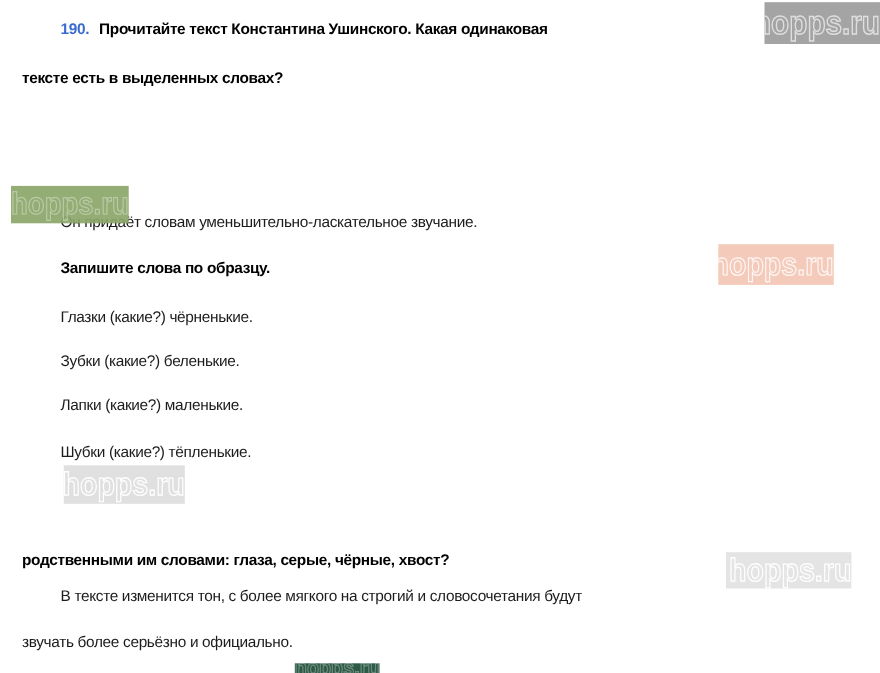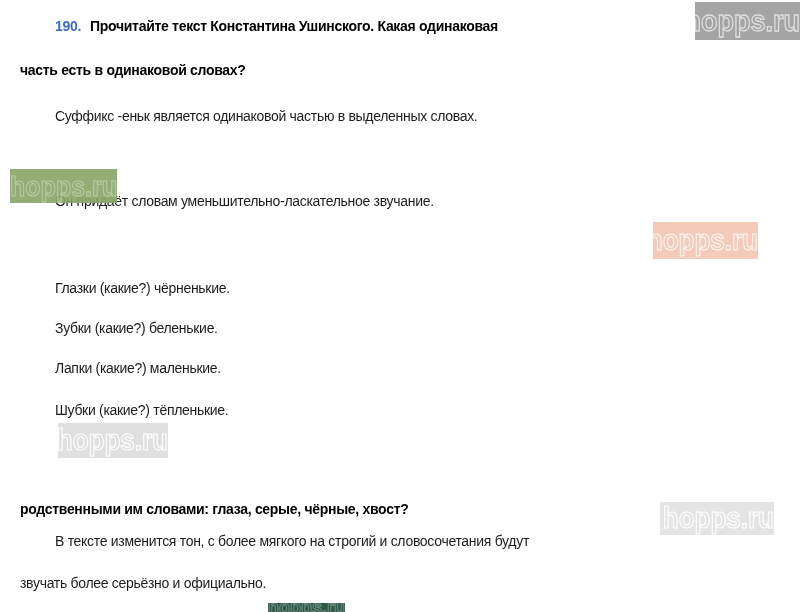--- a/index.html
+++ b/index.html
@@ -43,7 +43,7 @@
 
   <div class="line indent bold" style="top:12px"><span class="num">190.</span><span>Прочитайте текст Константина Ушинского. Какая одинаковая</span></div>
 
-  <div class="line bold" style="top:56px"><span>часть есть в одинаковой словах?</span></div>
+  <div class="line bold" style="top:56px"><span>тексте есть в выделенных словах?</span></div>
 
   <div class="line indent" style="top:102px"><span>Суффикс -еньк является одинаковой частью в выделенных словах.</span></div>
 

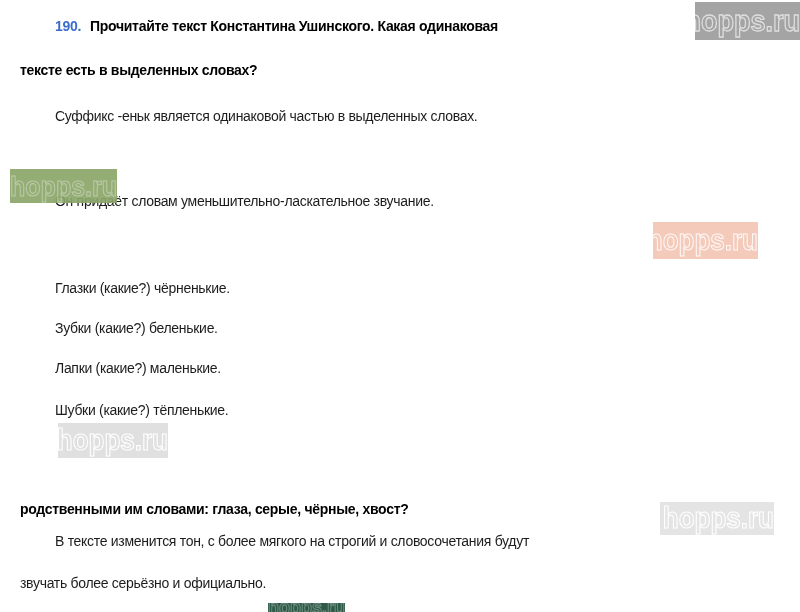--- a/index.html
+++ b/index.html
@@ -45,7 +45,6 @@
 
   <div class="line bold" style="top:56px"><span>тексте есть в выделенных словах?</span></div>
 
-  <div class="line indent" style="top:102px"><span>Суффикс -еньк является одинаковой частью в выделенных словах.</span></div>
 
 
   <div class="line indent" style="top:187px"><span>Он придаёт словам уменьшительно-ласкательное звучание.</span></div>

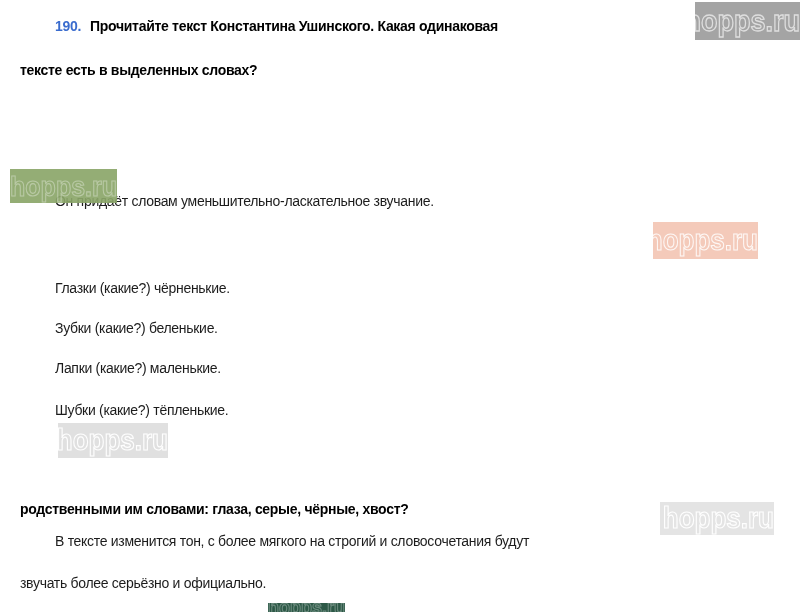--- a/index.html
+++ b/index.html
@@ -49,6 +49,7 @@
 
   <div class="line indent" style="top:187px"><span>Он придаёт словам уменьшительно-ласкательное звучание.</span></div>
 
+  <div class="line indent bold" style="top:229px"><span>Запишите слова по образцу.</span></div>
 
   <div class="line indent" style="top:274px"><span>Глазки (какие?) чёрненькие.</span></div>
 

